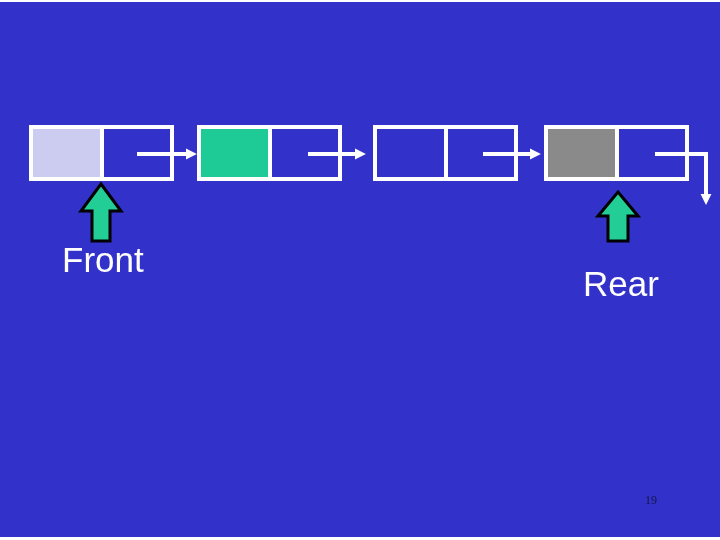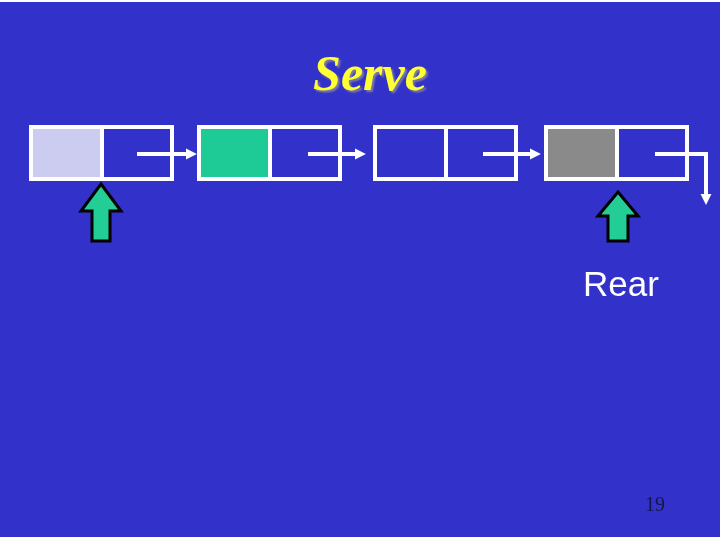--- a/index.html
+++ b/index.html
@@ -73,7 +73,6 @@
 
   <div class="strip top"></div>
 
-  <h1 class="title">Serve</h1>
 
   <div class="node n1">
     <div class="cell data" style="background-color: rgb(204, 204, 240);"></div>

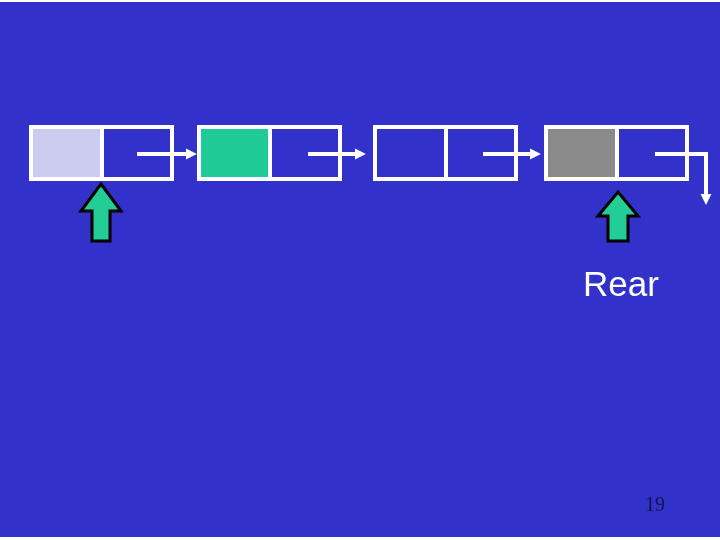--- a/index.html
+++ b/index.html
@@ -110,6 +110,7 @@
     <polygon points="23,3 43,27 33,27 33,52 13,52 13,27 3,27" style="fill:var(--pointer-arrow-fill,#23cd96);stroke:var(--pointer-arrow-outline,#000000)" stroke-width="3" stroke-linejoin="miter"></polygon>
   </svg>
 
+  <div class="ptr-label front">Front</div>
   <div class="ptr-label rear">Rear</div>
 
   <div class="page-number">19</div>

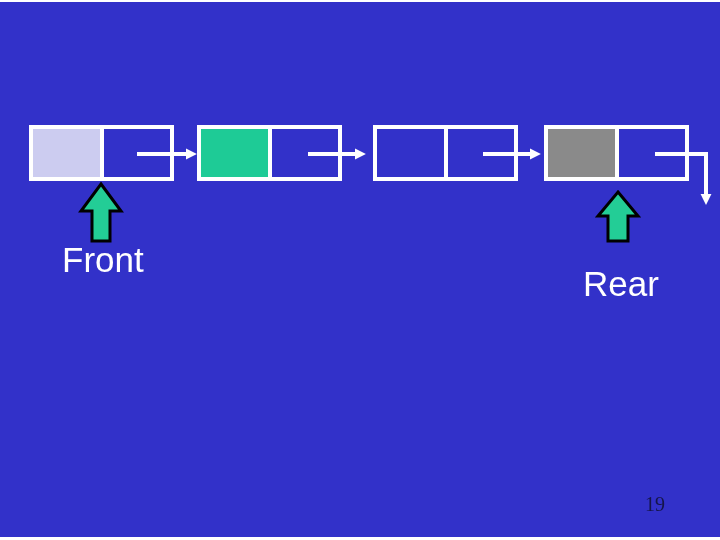--- a/index.html
+++ b/index.html
@@ -62,7 +62,7 @@
     position:absolute;
     left:645px;top:493px;
     font-family:"Liberation Serif",serif;
-    font-size:20px;
+    font-size:12px;
     color:var(--page-number-text,#15154a);
   }
 </style>

